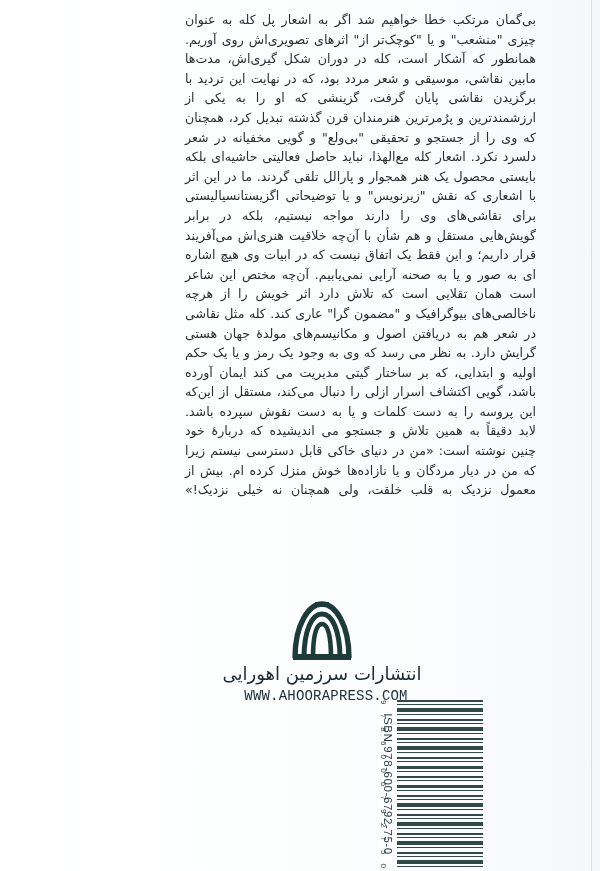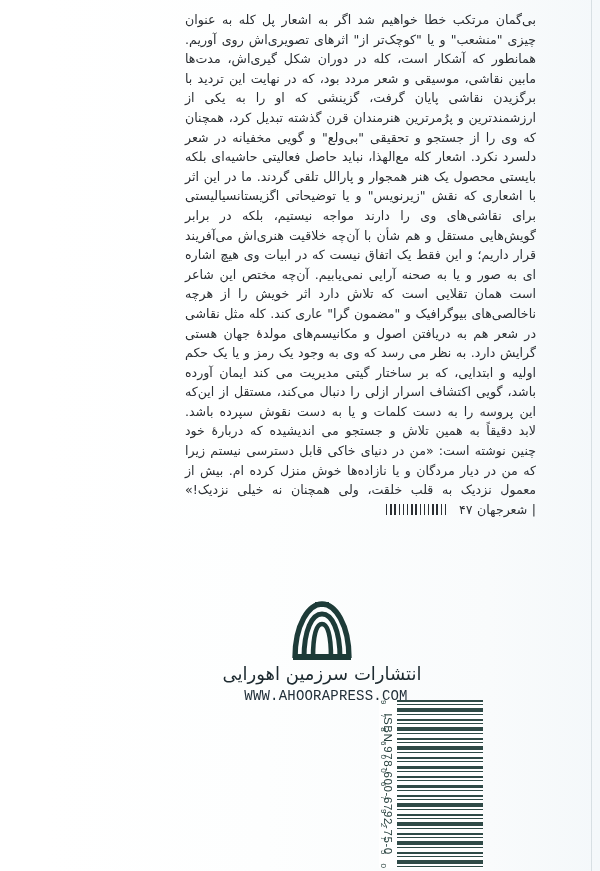--- a/index.html
+++ b/index.html
@@ -191,10 +191,6 @@
 
   <div class="blurb">
     <p>بی‌گمان مرتکب خطا خواهیم شد اگر به اشعار پل کله به عنوان چیزی "منشعب" و یا "کوچک‌تر از" اثرهای تصویری‌اش روی آوریم. همانطور که آشکار است، کله در دوران شکل گیری‌اش، مدت‌ها مابین نقاشی، موسیقی و شعر مردد بود، که در نهایت این تردید با برگزیدن نقاشی پایان گرفت، گزینشی که او را به یکی از ارزشمندترین و پرُمرترین هنرمندان قرن گذشته تبدیل کرد، همچنان که وی را از جستجو و تحقیقی "بی‌ولع" و گویی مخفیانه در شعر دلسرد نکرد. اشعار کله مع‌الهذا، نباید حاصل فعالیتی حاشیه‌ای بلکه بایستی محصول یک هنر همجوار و پارالل تلقی گردند. ما در این اثر با اشعاری که نقش "زیرنویس" و یا توضیحاتی اگزیستانسیالیستی برای نقاشی‌های وی را دارند مواجه نیستیم، بلکه در برابر گویش‌هایی مستقل و هم شأن با آن‌چه خلاقیت هنری‌اش می‌آفریند قرار داریم؛ و این فقط یک اتفاق نیست که در ابیات وی هیچ اشاره ای به صور و یا به صحنه آرایی نمی‌یابیم. آن‌چه مختص این شاعر است همان تقلایی است که تلاش دارد اثر خویش را از هرچه ناخالصی‌های بیوگرافیک و "مضمون گرا" عاری کند. کله مثل نقاشی در شعر هم به دریافتن اصول و مکانیسم‌های مولدۀ جهان هستی گرایش دارد. به نظر می رسد که وی به وجود یک رمز و یا یک حکم اولیه و ابتدایی، که بر ساختار گیتی مدیریت می کند ایمان آورده باشد، گویی اکتشاف اسرار ازلی را دنبال می‌کند، مستقل از این‌که این پروسه را به دست کلمات و یا به دست نقوش سپرده باشد. لابد دقیقاً به همین تلاش و جستجو می اندیشیده که دربارۀ خود چنین نوشته است: «من در دنیای خاکی قابل دسترسی نیستم زیرا که من در دیار مردگان و یا نازاده‌ها خوش منزل کرده ام. بیش از معمول نزدیک به قلب خلقت، ولی همچنان نه خیلی نزدیک!»</p>
-    <p class="last-line">
-      <span class="citation">| شعرجهان  ۴۷</span>
-      <span class="ruler-marks"></span>
-    </p>
   </div>
 
   <div class="logo-block">

